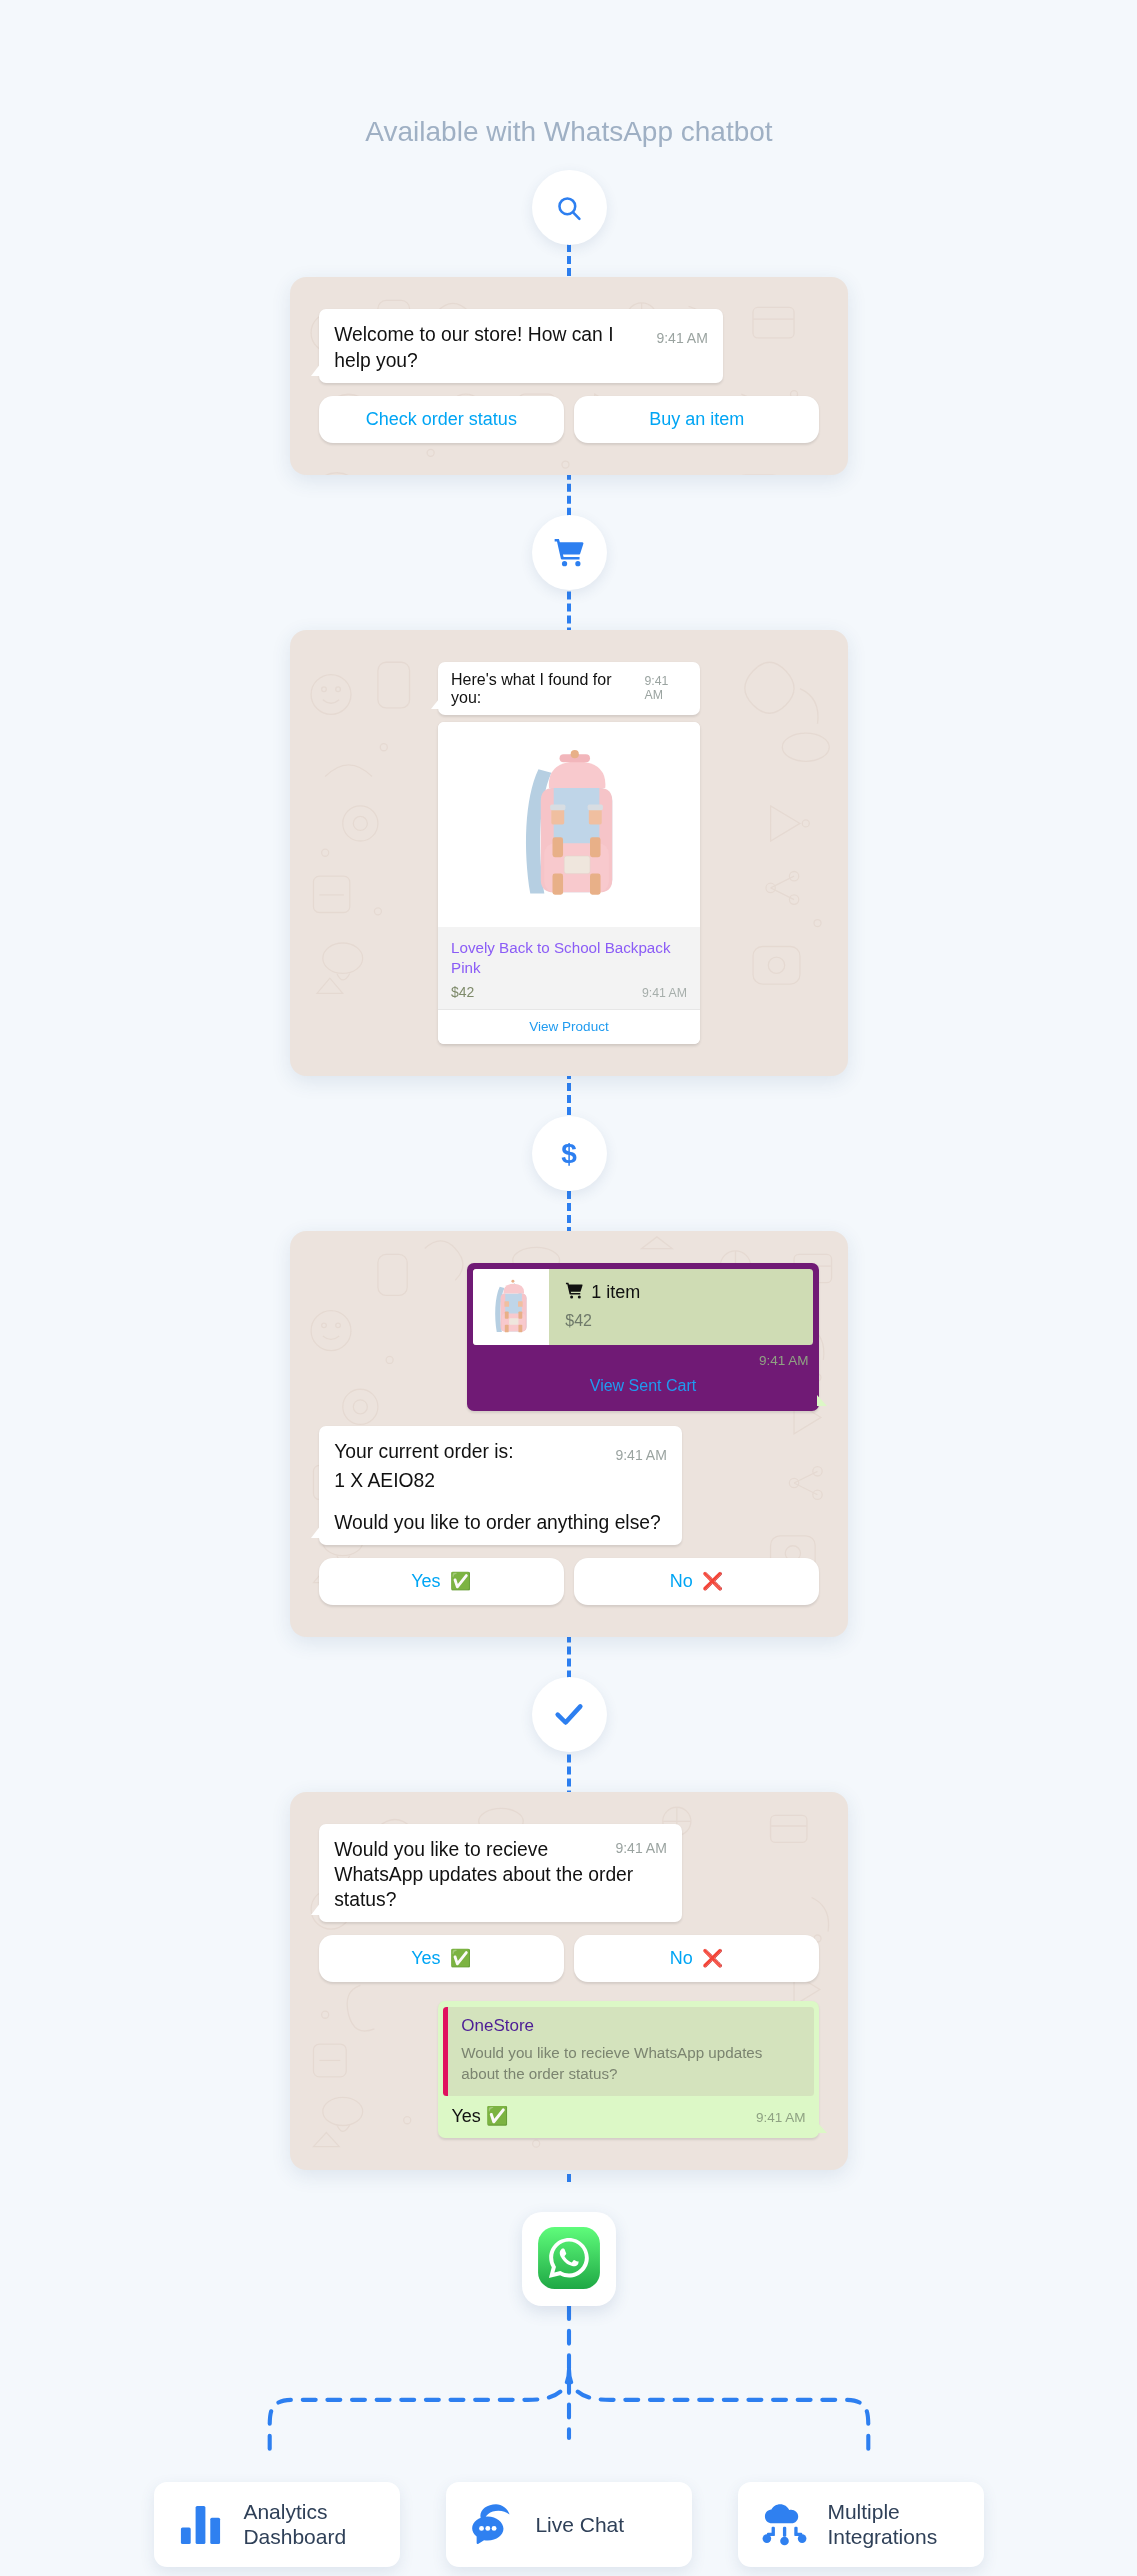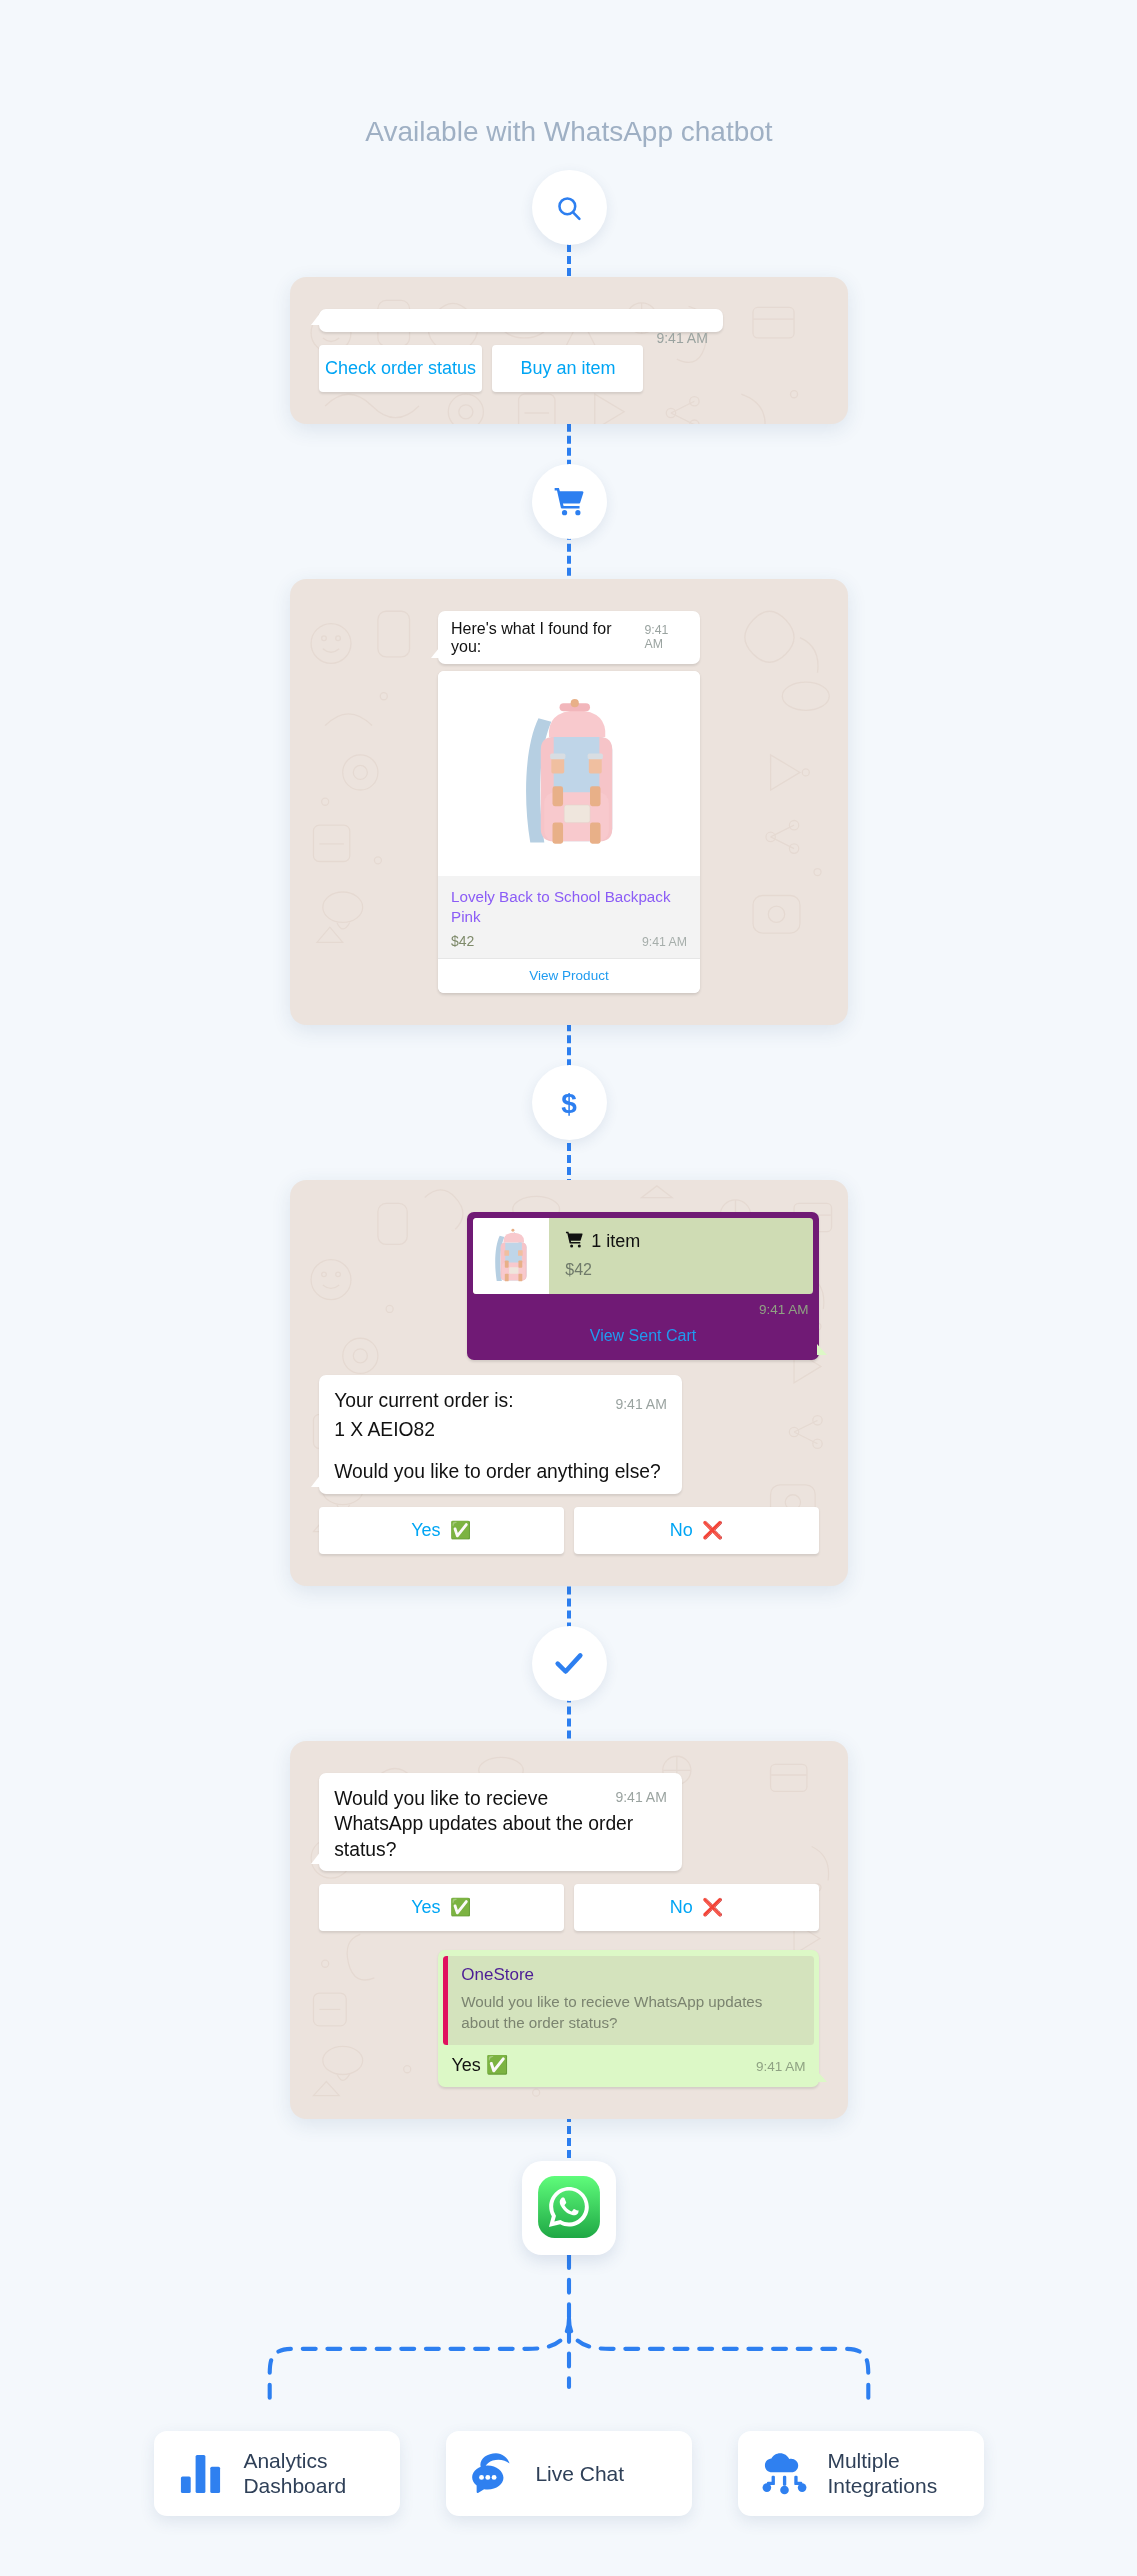--- a/index.html
+++ b/index.html
@@ -361,6 +361,7 @@
     <div class="card-inner">
       <div class="bubble in">
         <span class="time">9:41 AM</span>
+        <span>Welcome to our store! How can I help you?</span>
       </div>
       <div class="qr-row">
         <div class="qr">

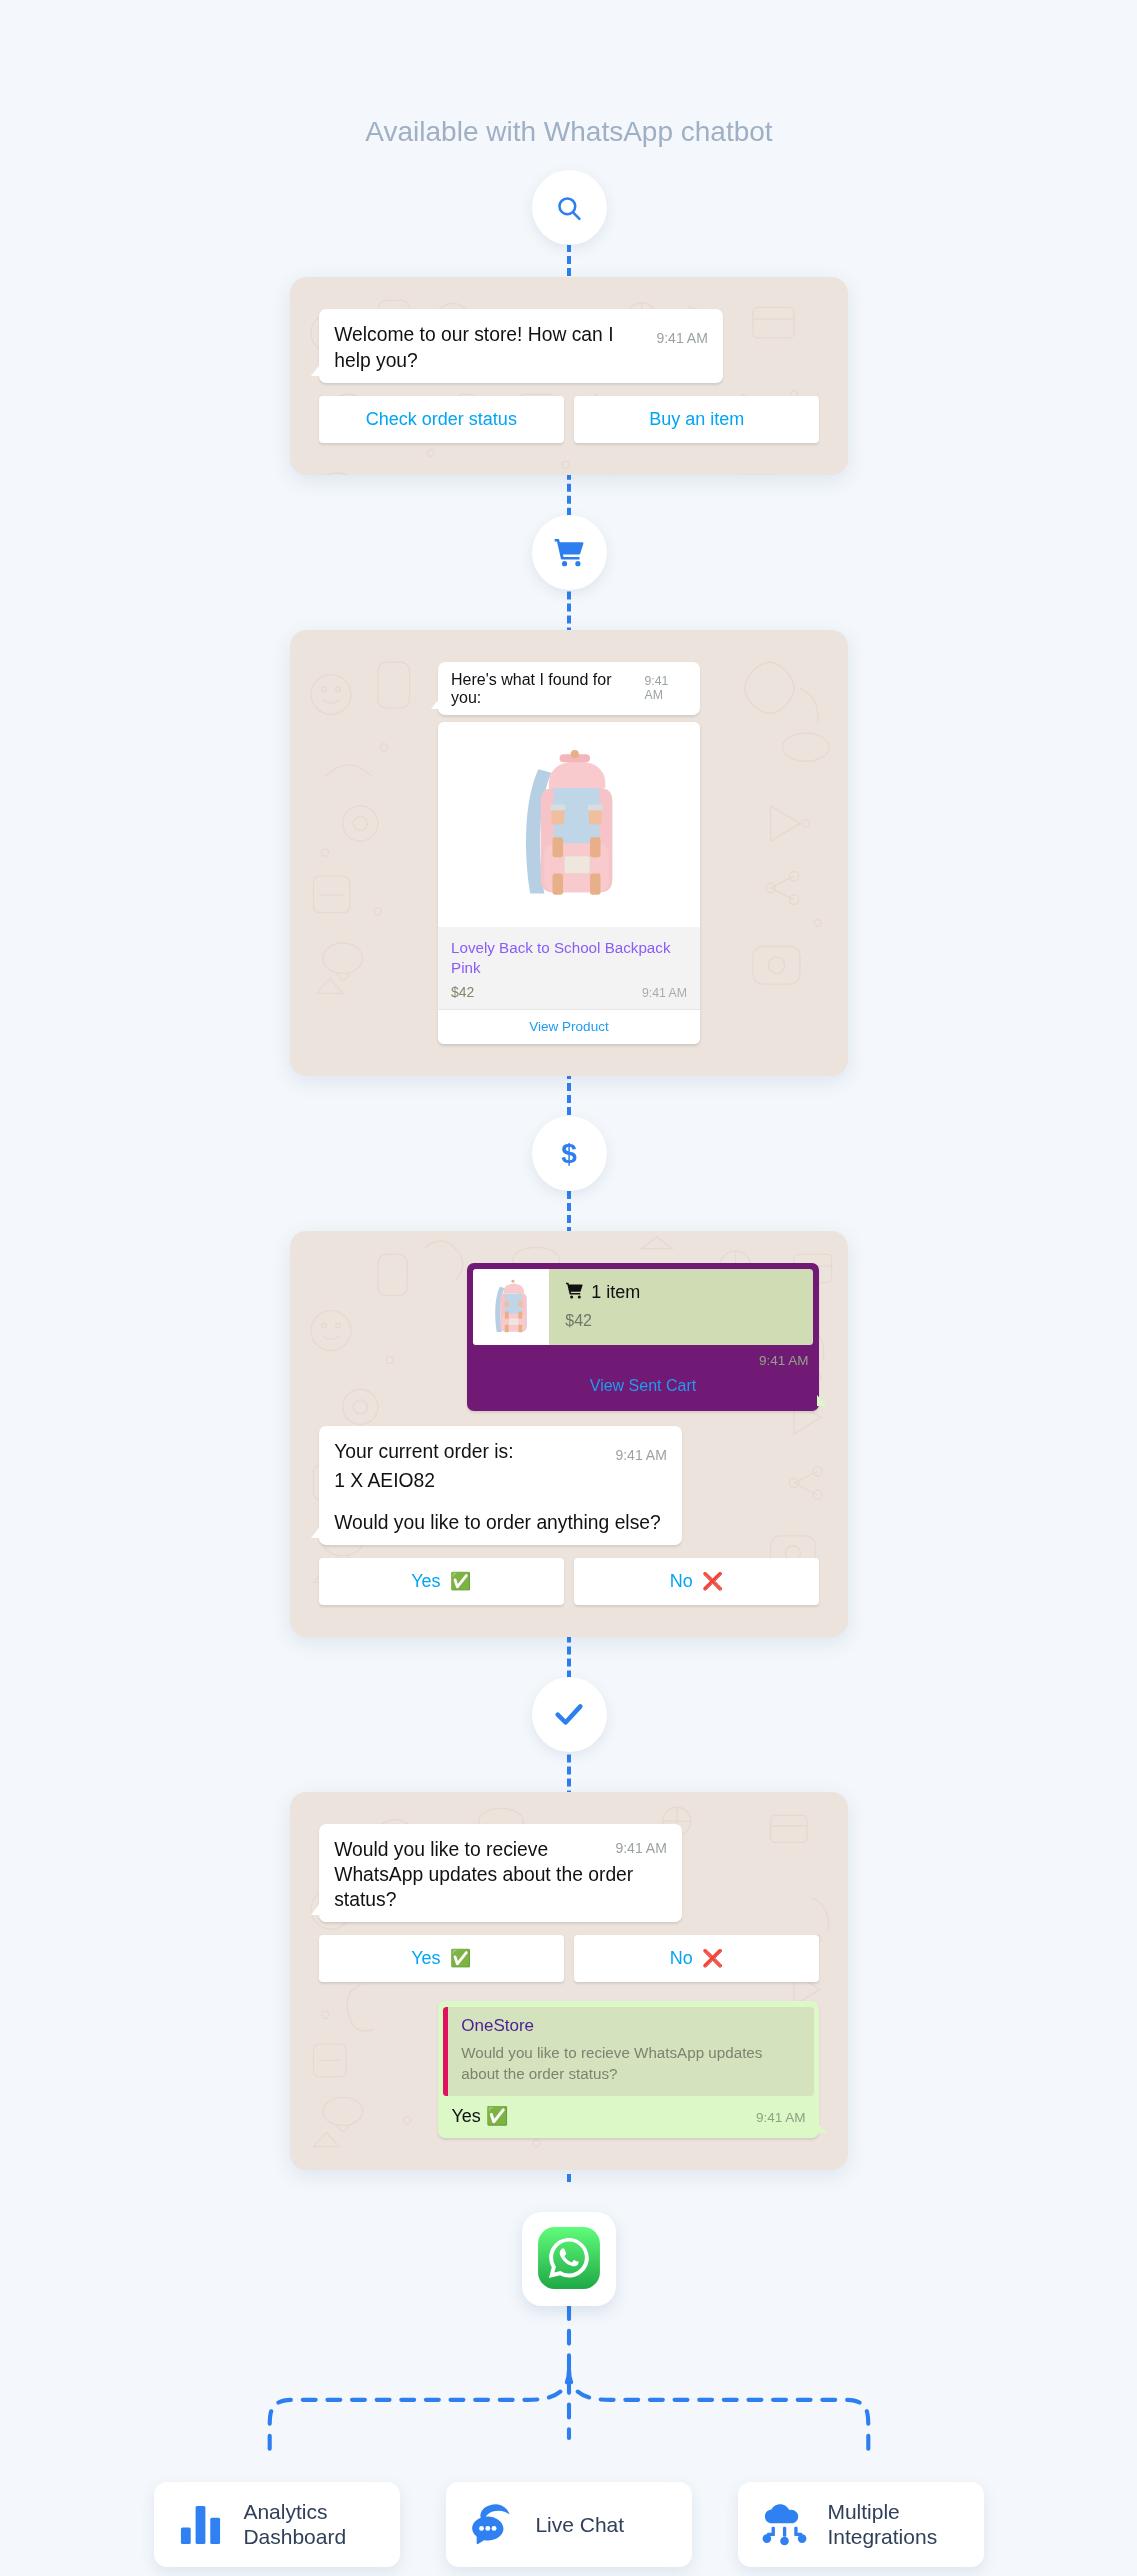--- a/index.html
+++ b/index.html
@@ -108,7 +108,7 @@
   .qr {
     flex: 1;
     background: #fff;
-    border-radius: 4px;
+    border-radius: 14px;
     box-shadow: 0 1.2px 2.3px rgba(0,0,0,0.10);
     text-align: center;
     padding: 13px 5.9px;

